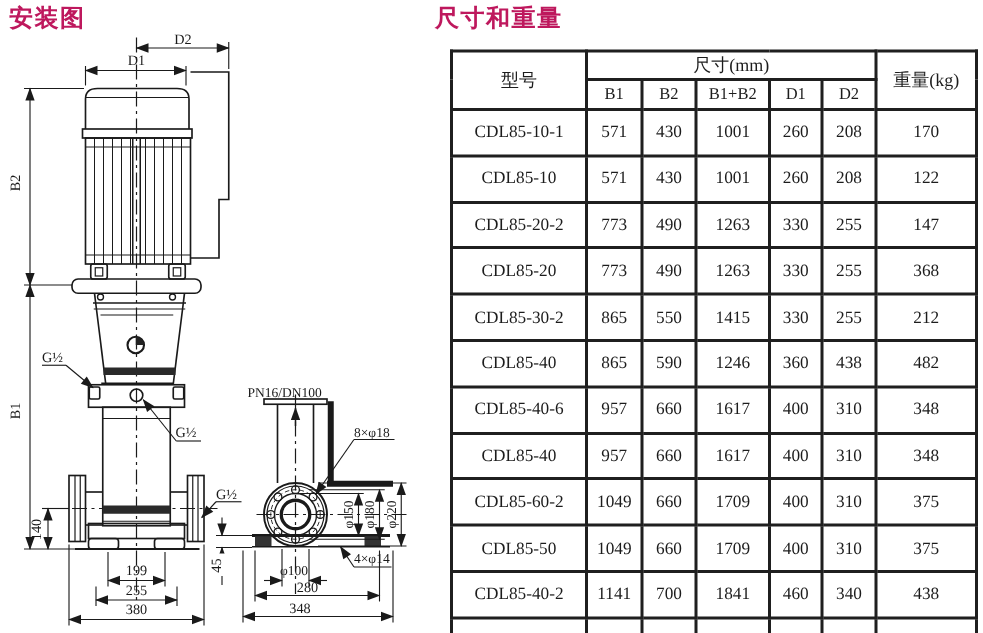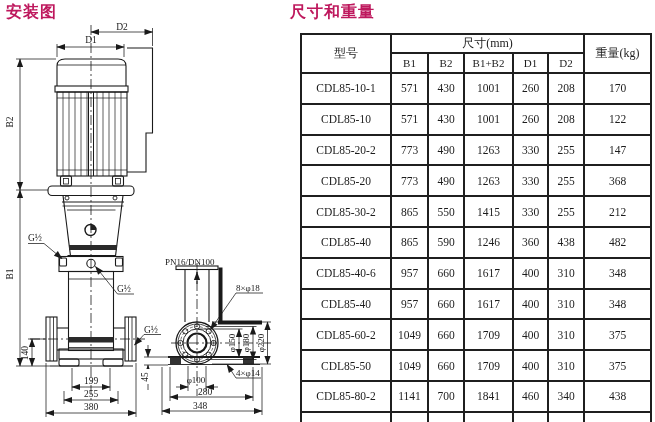--- a/index.html
+++ b/index.html
@@ -371,7 +371,7 @@
         <td>375</td>
       </tr>
       <tr>
-        <td>CDL85-80-2</td>
+        <td>CDL85-40-2</td>
         <td>1141</td>
         <td>700</td>
         <td>1841</td>

